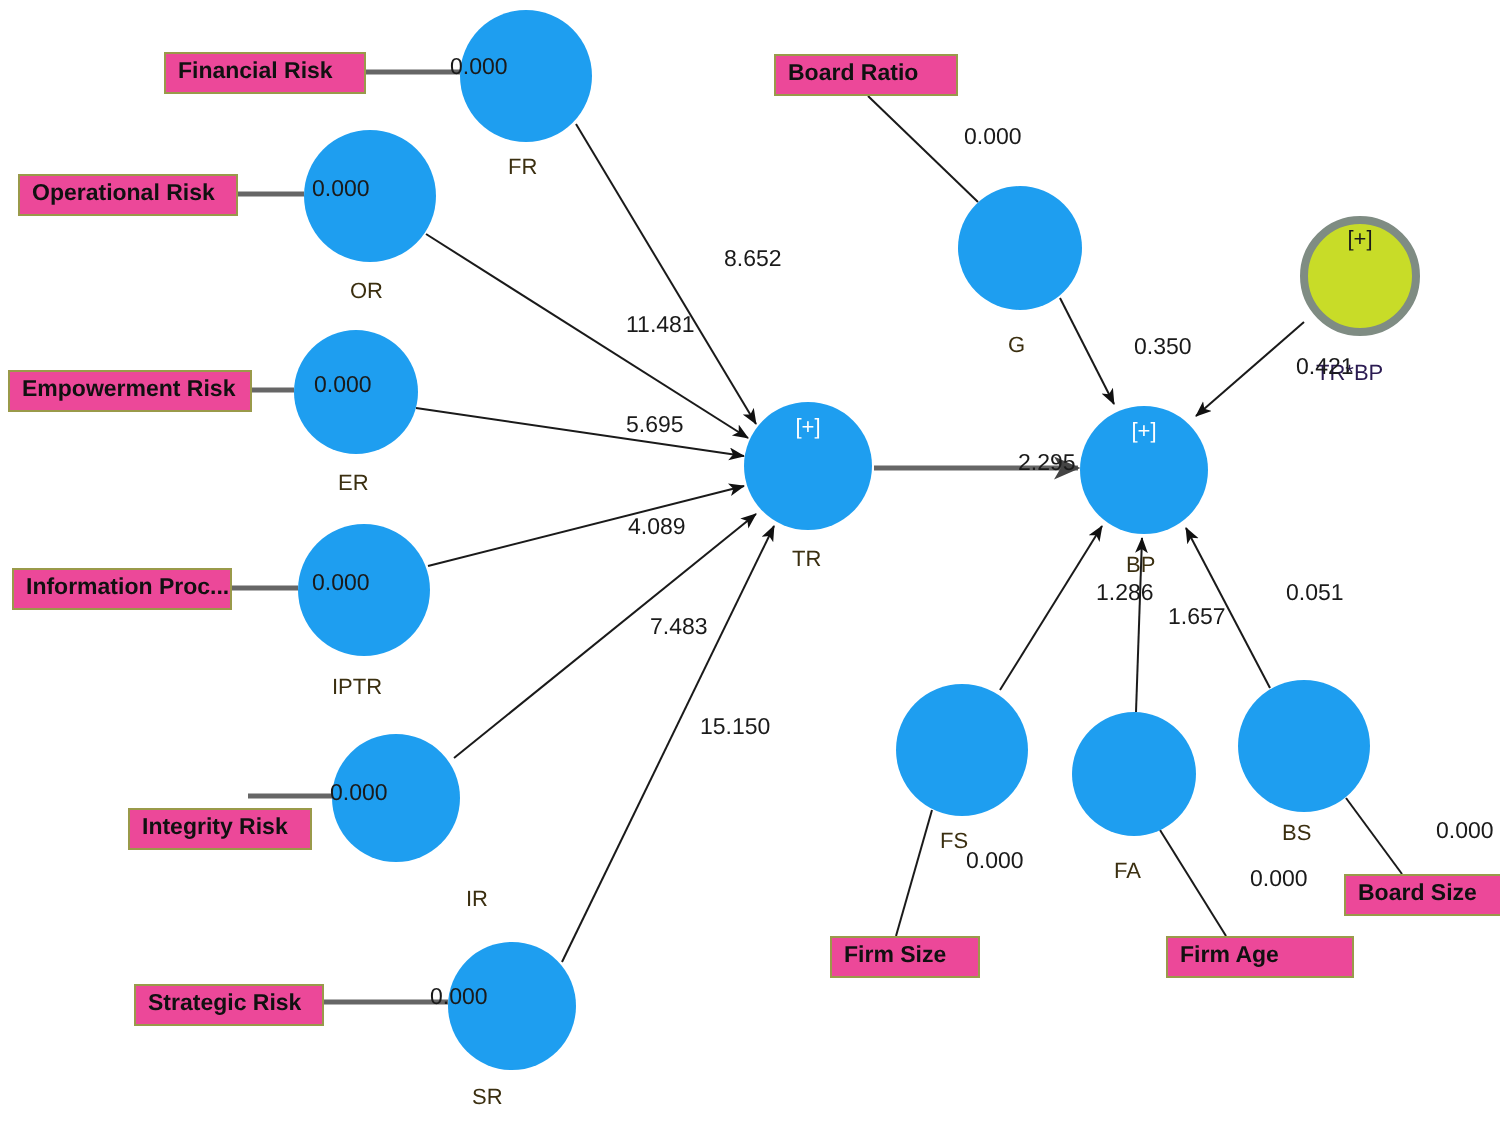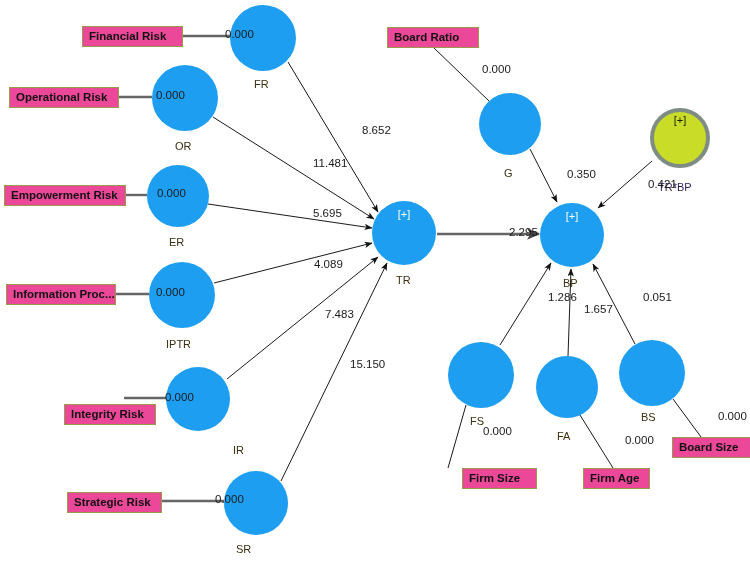--- a/index.html
+++ b/index.html
@@ -168,7 +168,7 @@
       <div class="indicator" style="left: 32px; top: 404px; width: 92px; height: 21px; margin-left: 32px;">Integrity Risk</div>
       <div class="indicator" style="left: 67px; top: 492px; width: 95px; height: 21px;">Strategic Risk</div>
       <div class="indicator" style="left: 387px; top: 27px; width: 92px; height: 21px;">Board Ratio</div>
-      <div class="indicator" style="left: 415px; top: 468px; width: 75px; height: 21px; margin-left: 47px;">Firm Size</div>
+      <div class="indicator" style="left: 415px; top: 468px; width: 75px; height: 21px;">Firm Size</div>
       <div class="indicator" style="left: 583px; top: 468px; width: 67px; height: 21px;">Firm Age</div>
       <div class="indicator" style="left: 672px; top: 437px; width: 91px; height: 21px;">Board Size</div>
     </div>

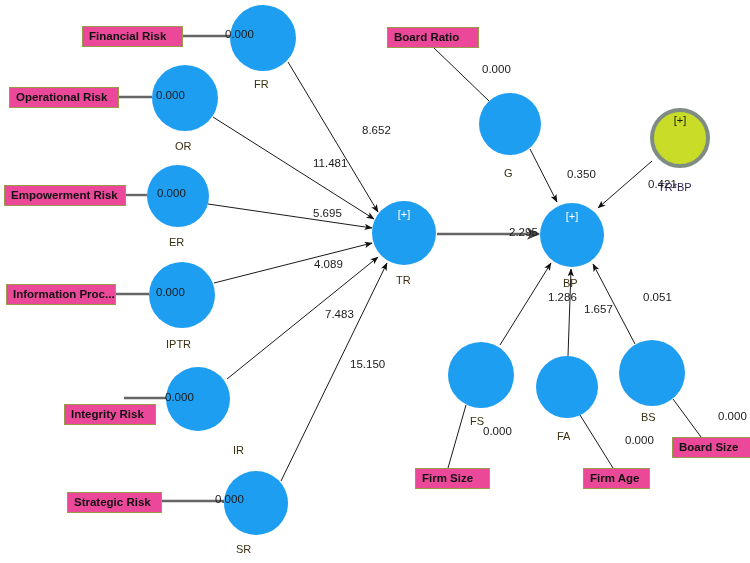--- a/index.html
+++ b/index.html
@@ -169,7 +169,7 @@
       <div class="indicator" style="left: 67px; top: 492px; width: 95px; height: 21px;">Strategic Risk</div>
       <div class="indicator" style="left: 387px; top: 27px; width: 92px; height: 21px;">Board Ratio</div>
       <div class="indicator" style="left: 415px; top: 468px; width: 75px; height: 21px;">Firm Size</div>
-      <div class="indicator" style="left: 583px; top: 468px; width: 67px; height: 21px;">Firm Age</div>
+      <div class="indicator" style="left: 583px; top: 468px; width: 94px; height: 21px;">Firm Age</div>
       <div class="indicator" style="left: 672px; top: 437px; width: 91px; height: 21px;">Board Size</div>
     </div>
   <div id="edge-labels-group">

